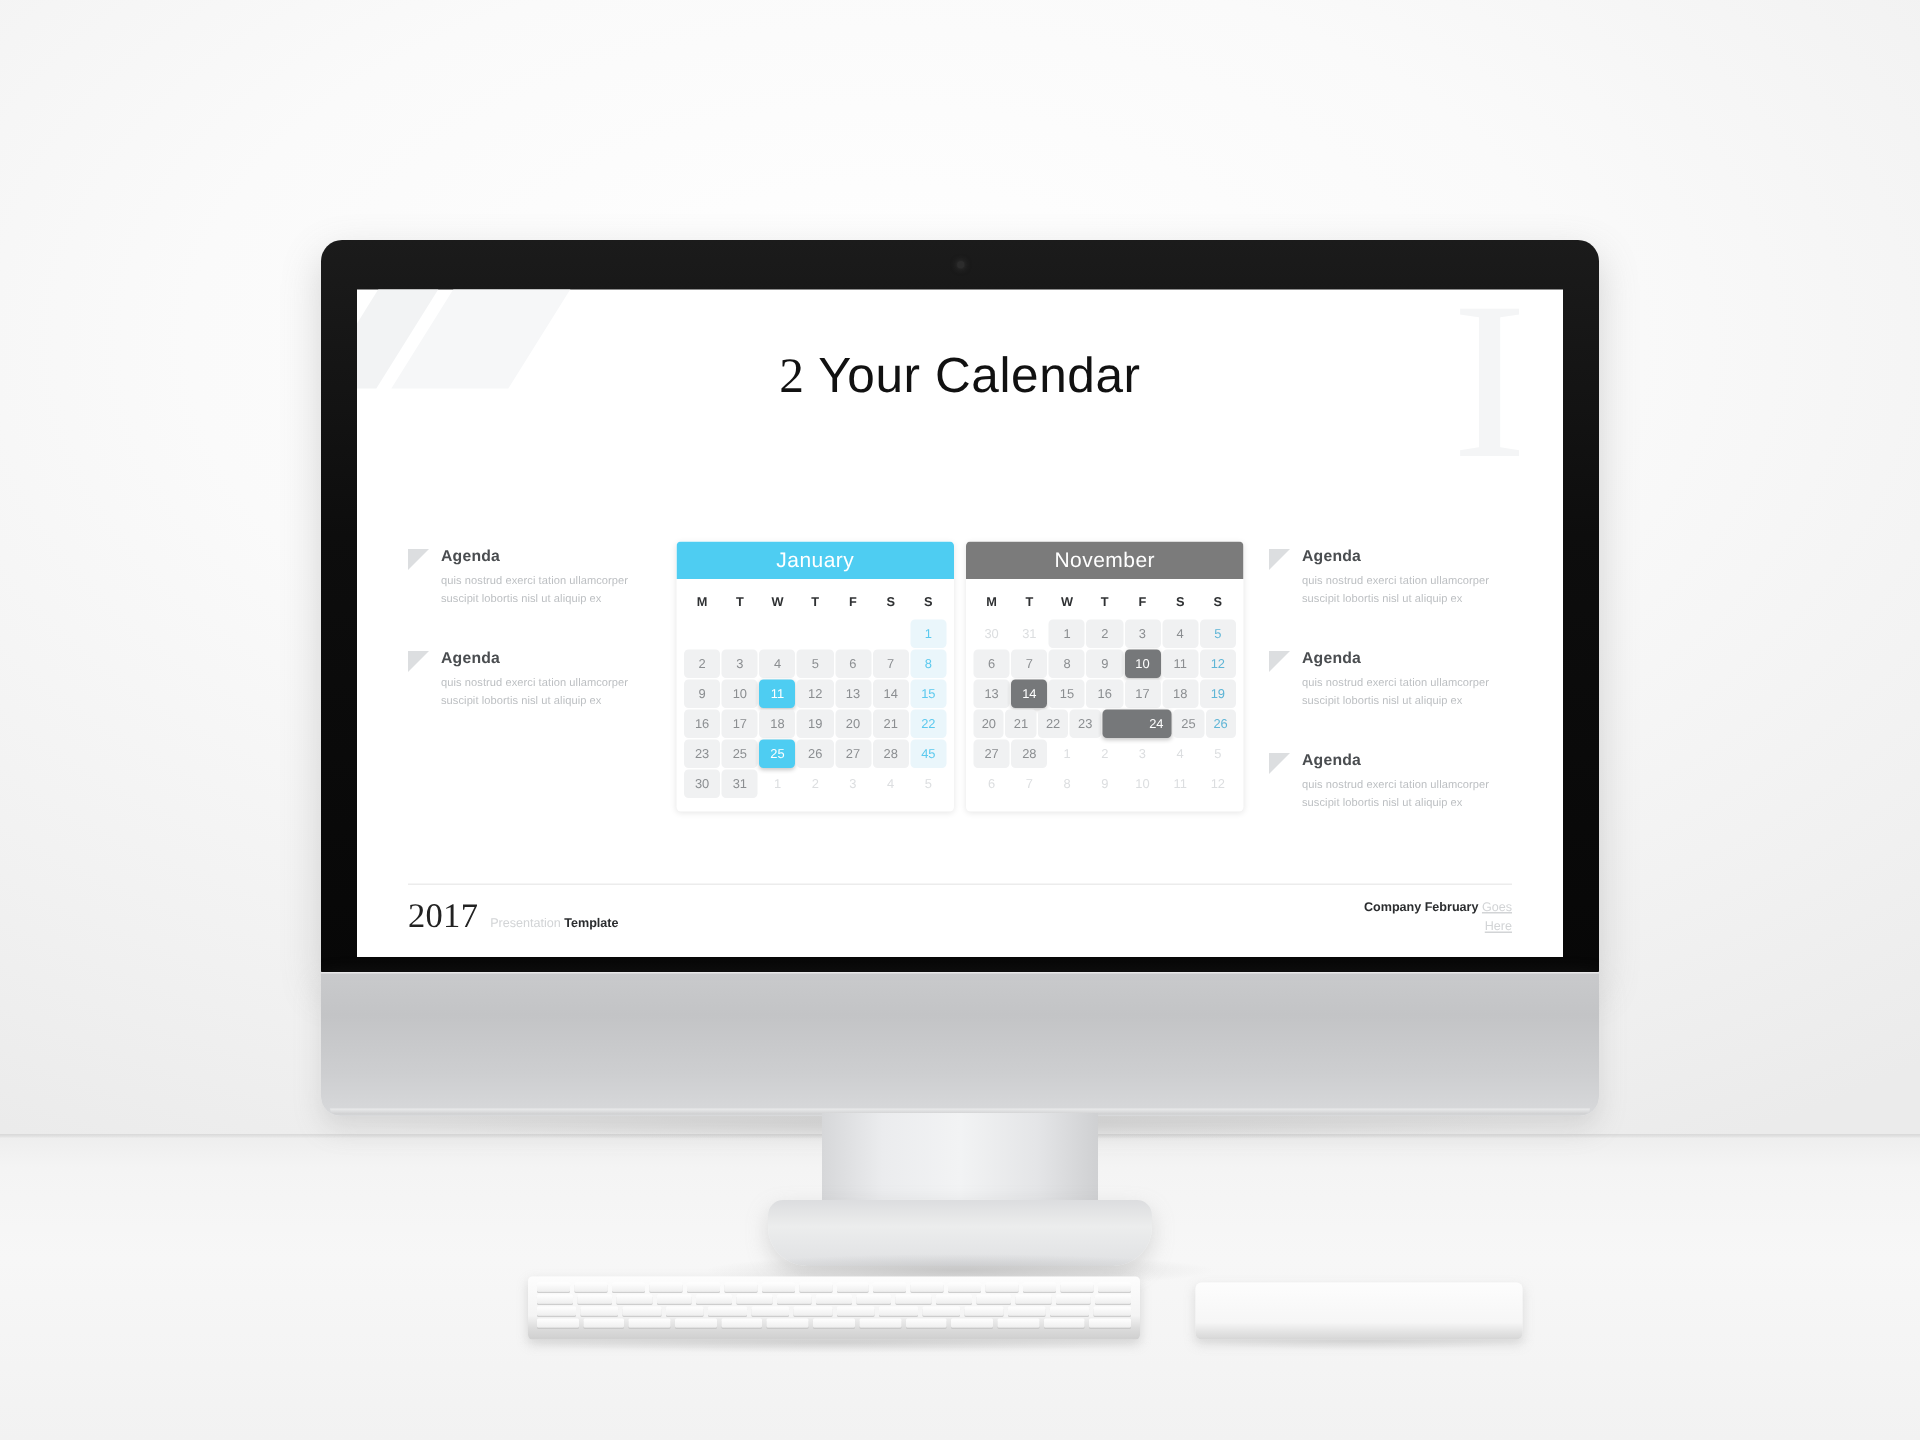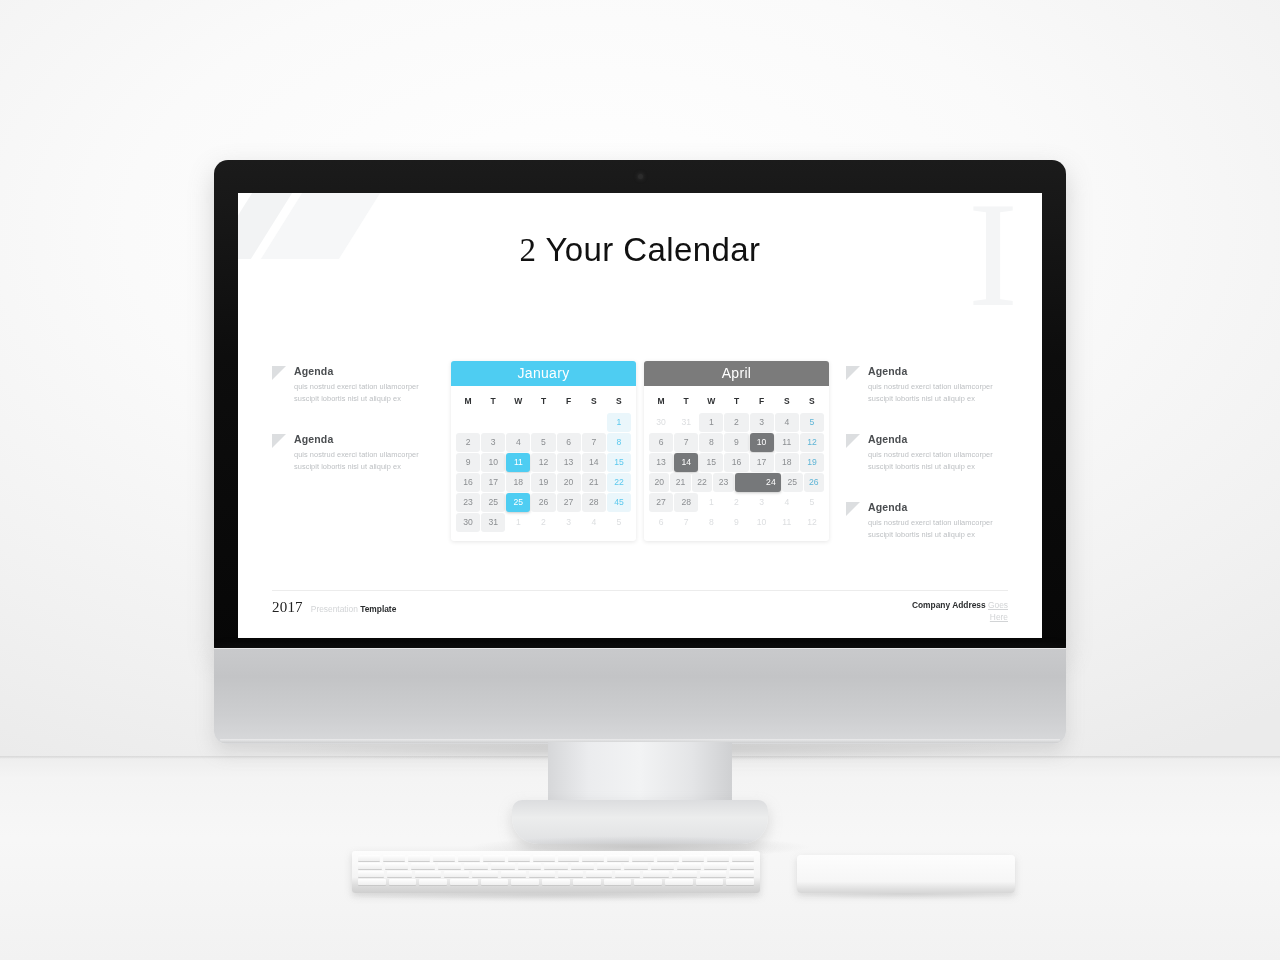--- a/index.html
+++ b/index.html
@@ -448,7 +448,7 @@
             </div>
           </div>
         <div class="cal" id="cal-feb">
-            <div class="cal-head" style="background: rgb(123, 123, 123);">April</div>
+            <div class="cal-head" style="background: rgb(123, 123, 123);">November</div>
             <div class="cal-body">
               <div class="dow-row">
                 <div class="dow">M</div>

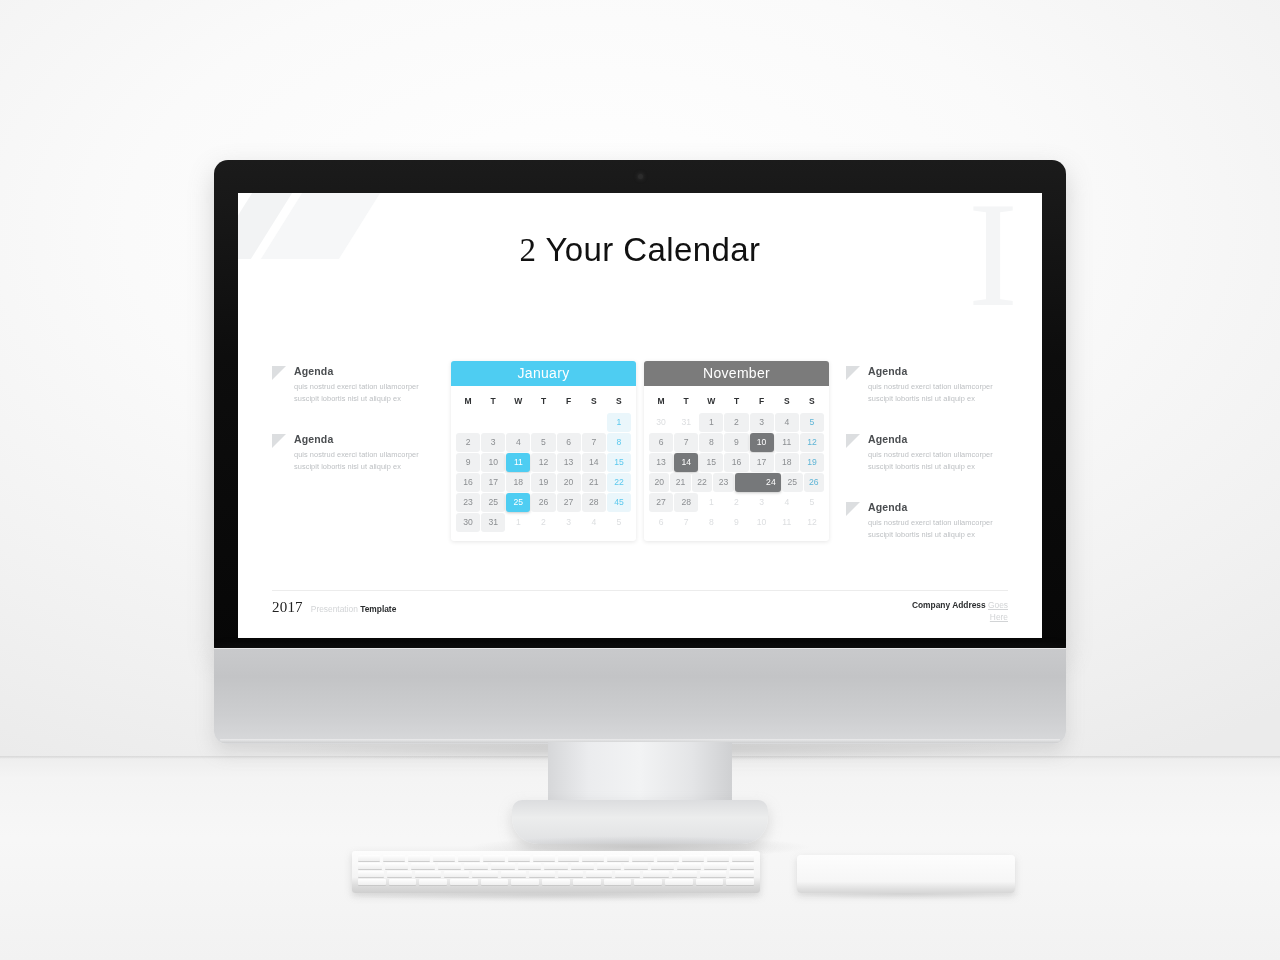--- a/index.html
+++ b/index.html
@@ -306,7 +306,7 @@
   #footer-left { display: flex; align-items: baseline; gap: 8px; }
   #footer-year {
     font-family: "Liberation Serif", serif;
-    font-size: 15px;
+    font-size: 23px;
     color: #222;
     letter-spacing: .2px;
   }

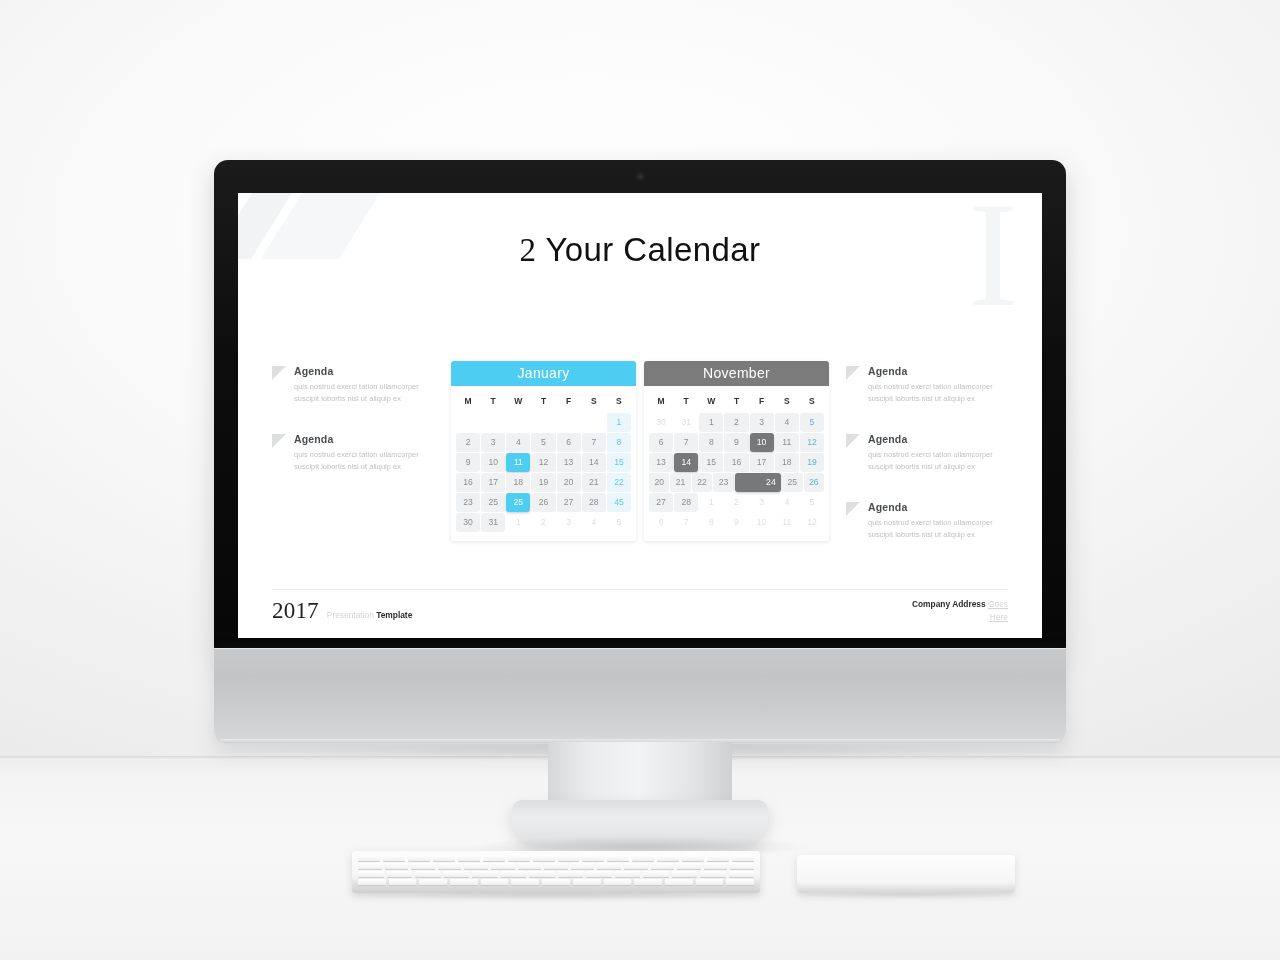--- a/index.html
+++ b/index.html
@@ -522,7 +522,7 @@
             <span id="footer-tagline"><span class="muted">Presentation</span>
               <span class="strong">Template</span></span>
           </div>
-          <div id="footer-right"><span class="strong">Company Address</span>
+          <div id="footer-right"><span class="strong">Company February</span>
             <span class="muted">Goes Here</span></div>
         </div>
 

